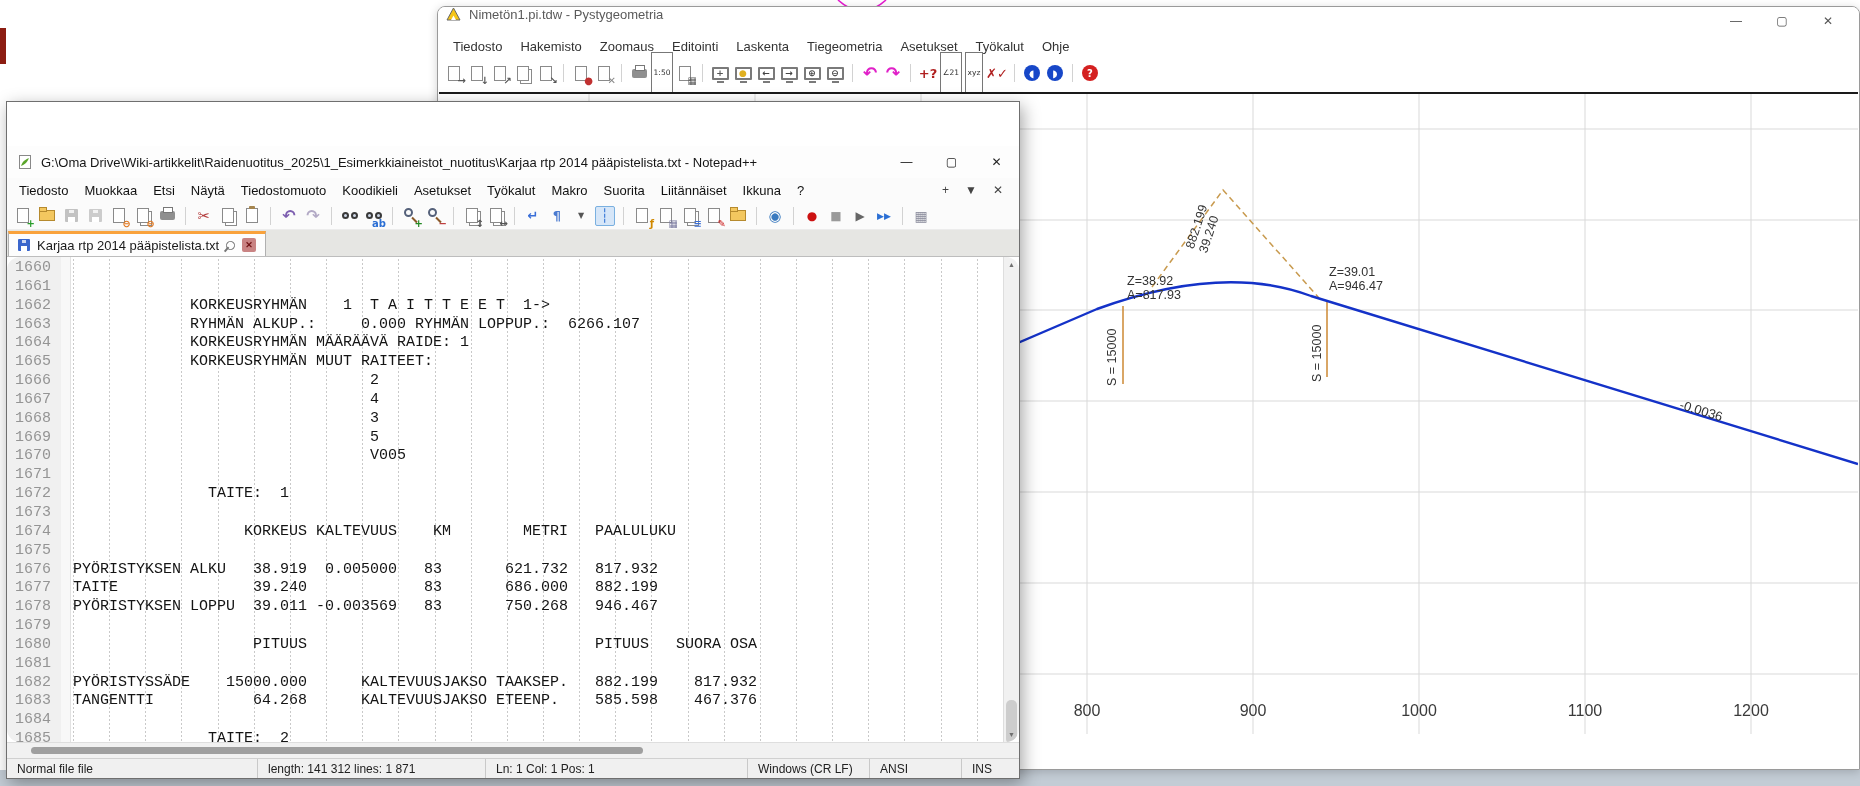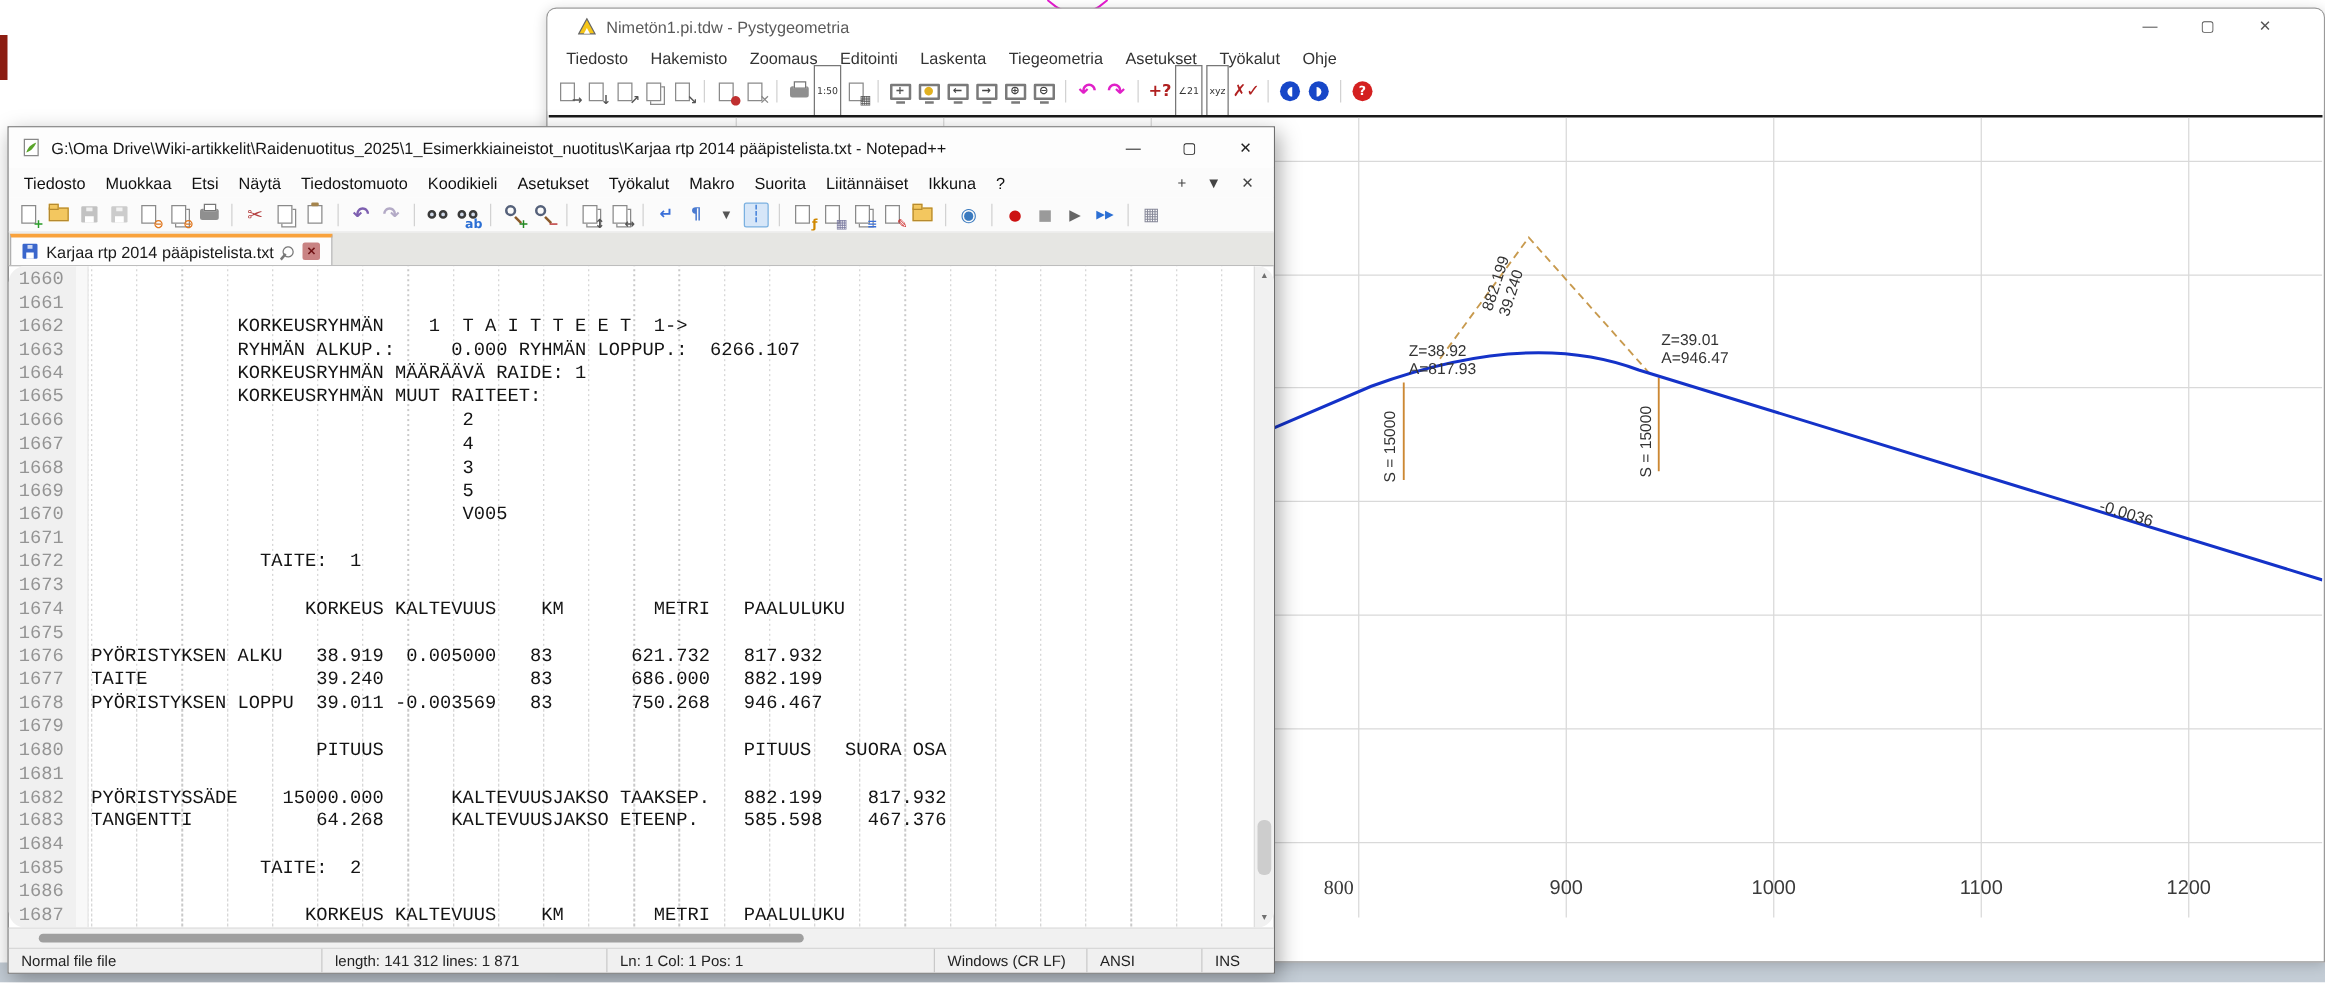--- a/index.html
+++ b/index.html
@@ -15,7 +15,7 @@
   #pysty{position:absolute;left:437px;top:6px;width:1421px;height:762px;background:#fff;
          border:1px solid #9a9a9a;border-radius:8px 8px 0 0;z-index:1;overflow:hidden;
          box-shadow:0 2px 10px rgba(0,0,0,.18);}
-  .p-titlebar{height:28px;display:flex;align-items:center;padding:0 24px;background:#fff;}
+  .p-titlebar{height:28px;display:flex;align-items:flex-start;padding:0 8px;background:#fff;}
   .p-title{color:#5a5a5a;font-size:13px;margin-left:8px;}
   .p-controls{margin-left:auto;display:flex;}
   .p-ctrl{width:46px;height:28px;display:flex;align-items:center;justify-content:center;color:#555;font-size:12px;}

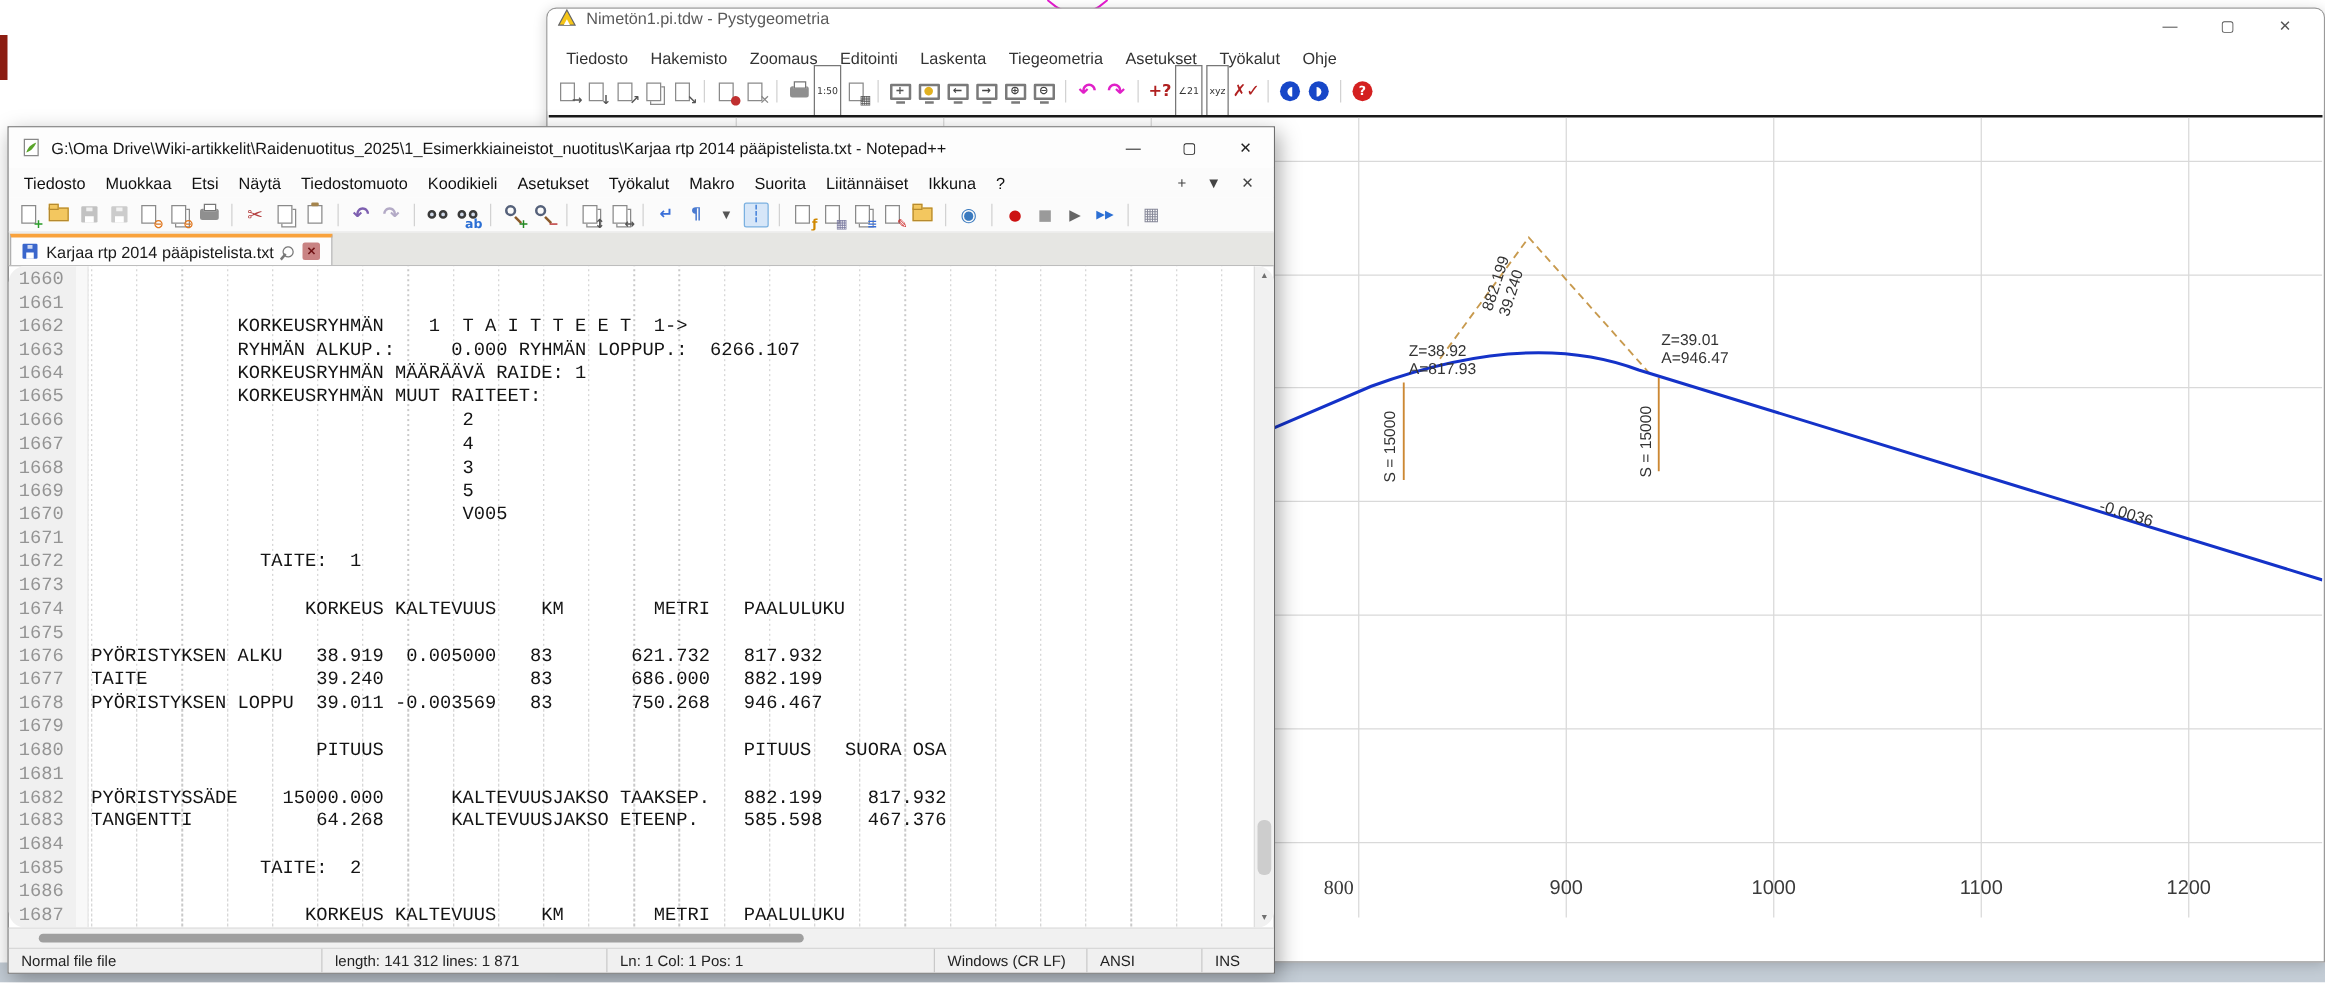--- a/index.html
+++ b/index.html
@@ -42,7 +42,7 @@
   
   #npp{position:absolute;left:6px;top:101px;width:1014px;height:678px;background:#fff;border:1px solid #6f6f6f;
        z-index:2;box-shadow:3px 5px 16px rgba(0,0,0,.35);display:flex;flex-direction:column;box-sizing:border-box;}
-  .n-titlebar{height:32px;background:#fdfdfd;display:flex;align-items:center;padding-left:10px;flex:0 0 auto;}
+  .n-titlebar{height:32px;background:#fdfdfd;display:flex;align-items:center;padding-left:10px;flex:0 0 auto;margin-top:44px;}
   .n-title{font-size:13px;color:#151515;margin-left:8px;white-space:nowrap;overflow:hidden;}
   .n-controls{margin-left:auto;display:flex;}
   .n-ctrl{width:45px;height:32px;display:flex;align-items:center;justify-content:center;font-size:12px;color:#222;}

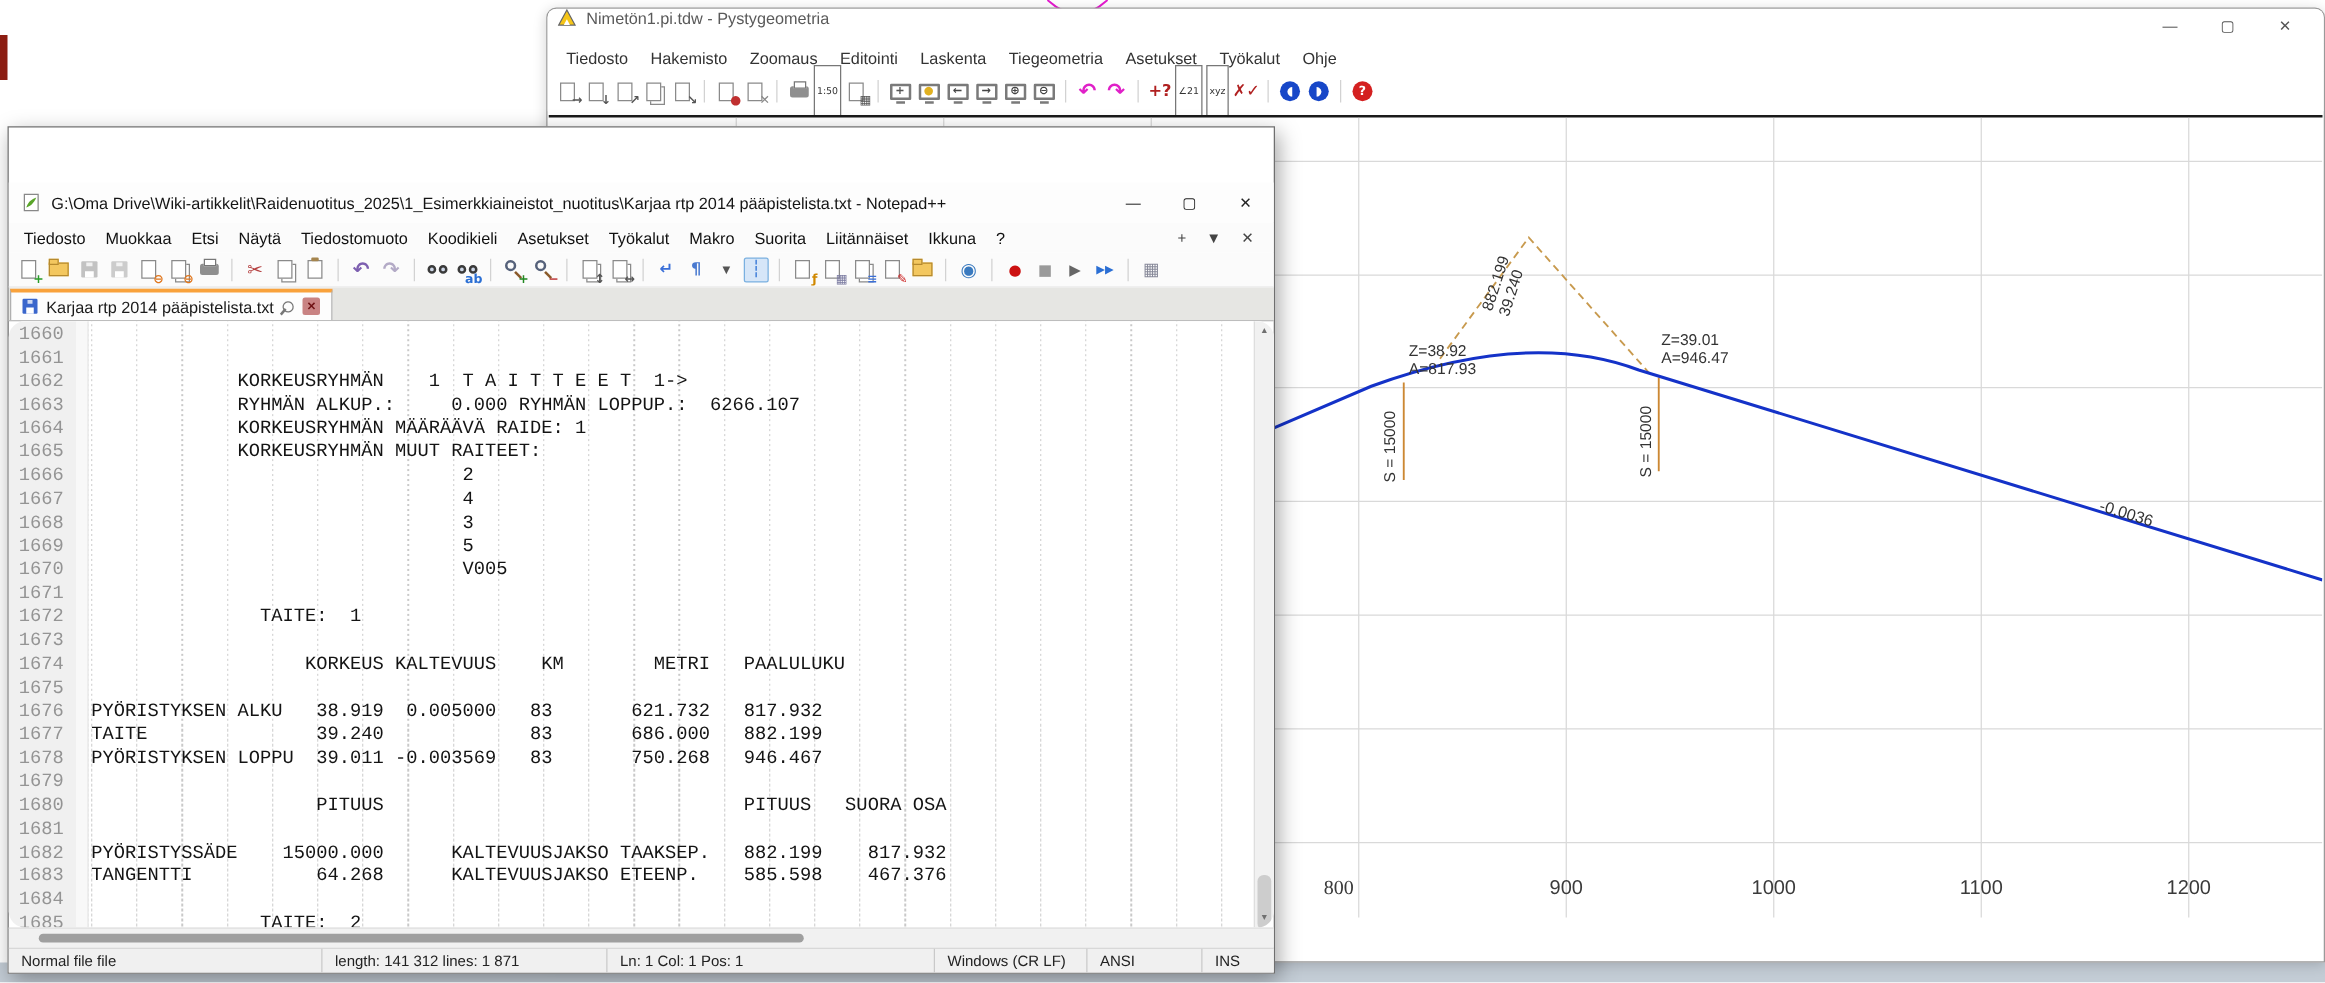--- a/index.html
+++ b/index.html
@@ -299,7 +299,7 @@
     <div class="anno anno-s-right">S = 15000</div>
     <div class="anno anno-slope">-0.0036</div>
     <div id="axis-labels">
-        <span class="axis-lab" style="left: 632px; font-family: Liberation Serif, serif;">800</span>
+        <span class="axis-lab" style="left: 648px;">800</span>
         <span class="axis-lab" style="left: 814px;">900</span>
         <span class="axis-lab" style="left: 980px;">1000</span>
         <span class="axis-lab" style="left: 1146px;">1100</span>

